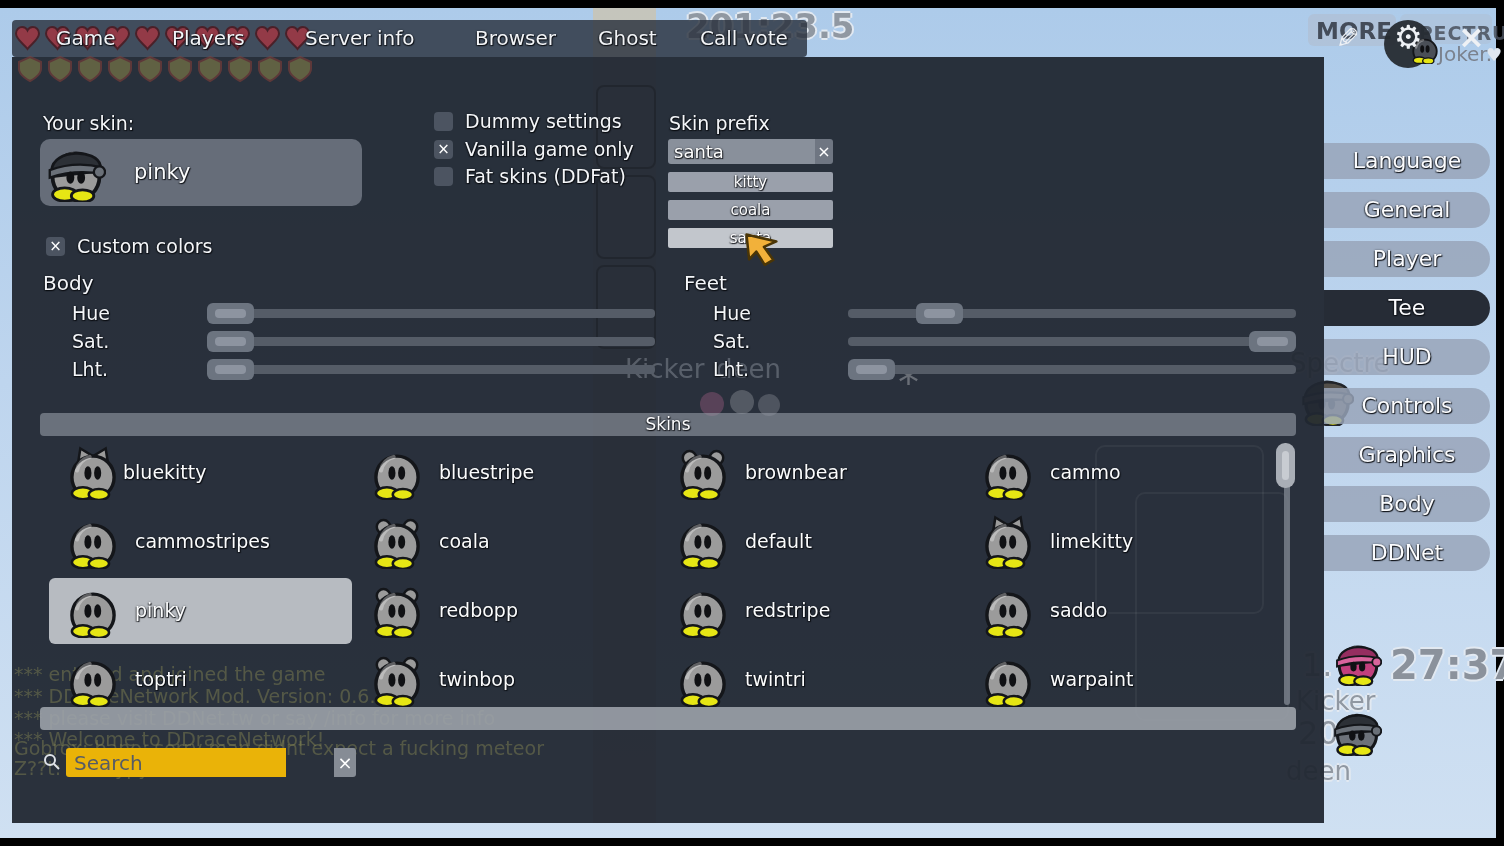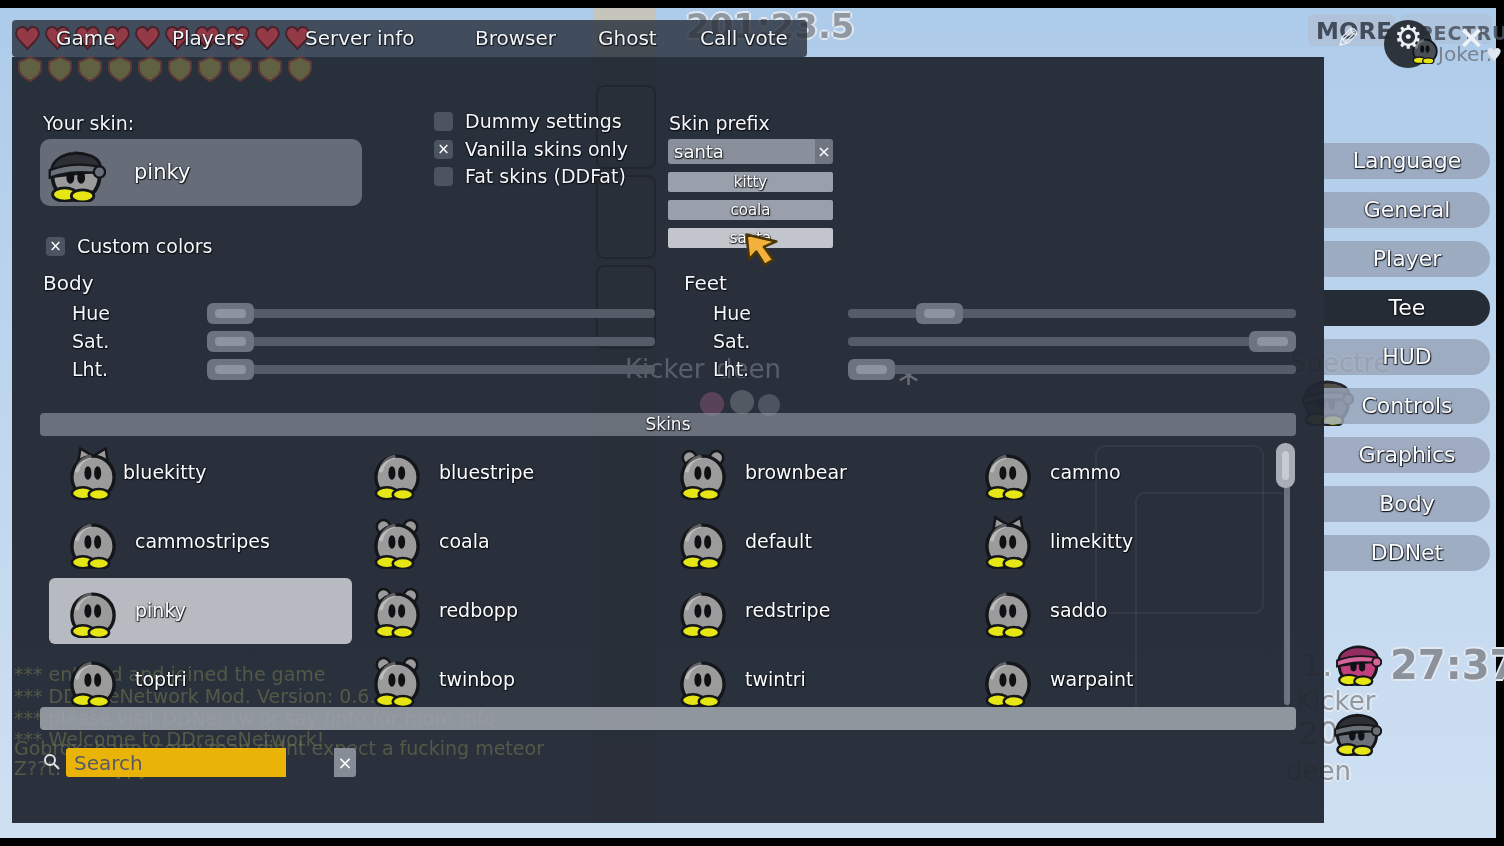--- a/index.html
+++ b/index.html
@@ -278,7 +278,7 @@
         <div class="cb-box" style="left: 434px; top: 112px;"></div>
         <div class="cb-label outl" style="left: 465px; top: 110px;">Dummy settings</div>
         <div class="cb-box" style="left: 434px; top: 140px;">×</div>
-        <div class="cb-label outl" style="left: 465px; top: 138px;">Vanilla skins only</div>
+        <div class="cb-label outl" style="left: 465px; top: 138px;">Vanilla game only</div>
         <div class="cb-box" style="left: 434px; top: 167px;"></div>
         <div class="cb-label outl" style="left: 465px; top: 165px;">Fat skins (DDFat)</div>
       </div>

